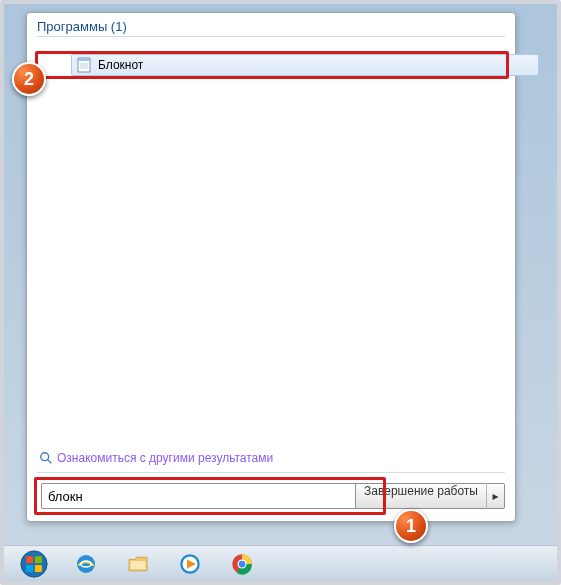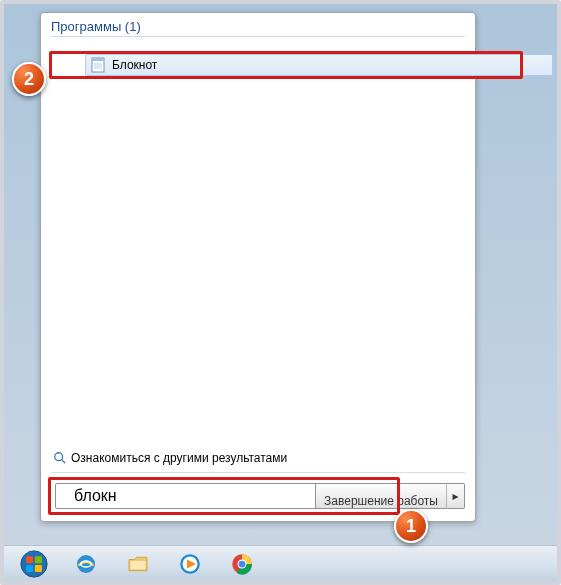--- a/index.html
+++ b/index.html
@@ -28,8 +28,8 @@
     }
     .start-panel {
       position: absolute;
-      top: 12px; left: 40px;
-      width: 436px;
+      top: 12px; left: 26px;
+      width: 490px;
       height: 510px;
       background: #fff;
       border: 1px solid #9aa7b2;

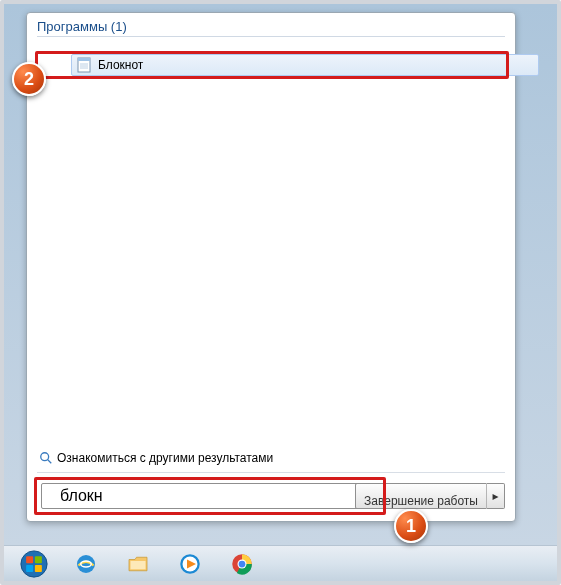--- a/index.html
+++ b/index.html
@@ -85,7 +85,7 @@
       bottom: 56px; left: 12px;
       display: flex;
       align-items: center;
-      color: #000000;
+      color: #8b5cf6;
       cursor: pointer;
     }
     .more-results svg { margin-right: 4px; }

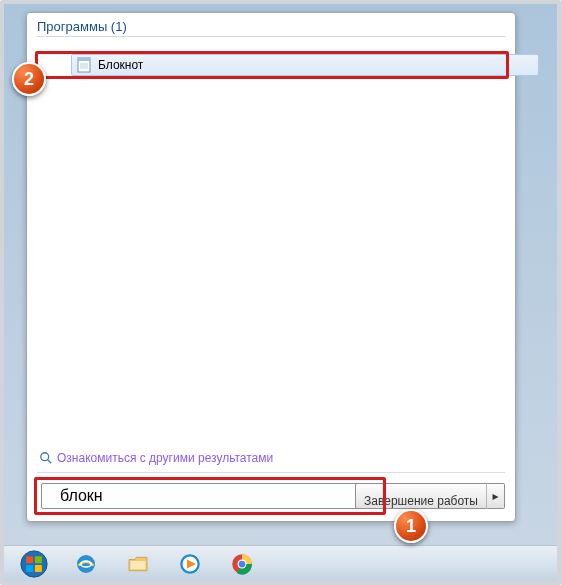--- a/index.html
+++ b/index.html
@@ -122,9 +122,8 @@
       border: none;
       outline: none;
       font-family: inherit;
-      font-size: 16px;
+      font-size: 13px;
       color: #000;
-      margin-left: 12px;
     }
     .clear-x {
       color: #3a7bbf;

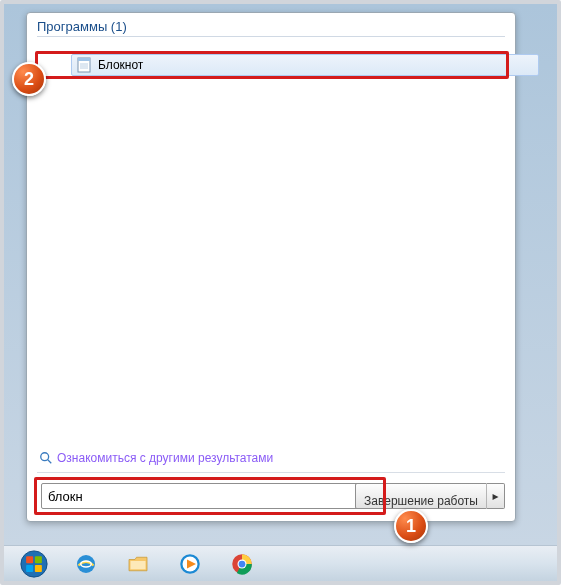--- a/index.html
+++ b/index.html
@@ -145,7 +145,7 @@
       border-radius: 2px 0 0 2px;
       padding: 0 8px;
       display: flex;
-      align-items: flex-end;
+      align-items: flex-start;
       font-size: 12px;
       color: #333;
       cursor: pointer;

